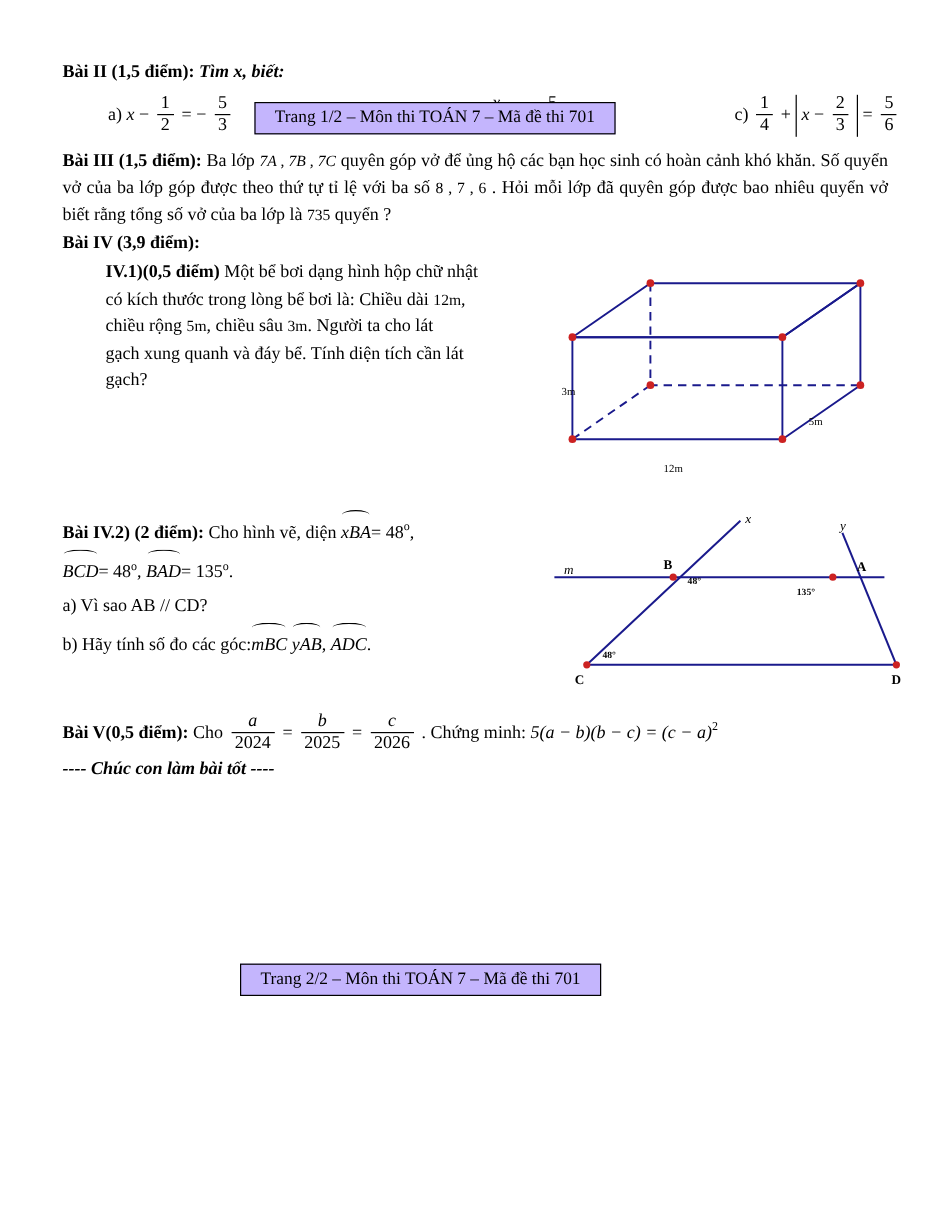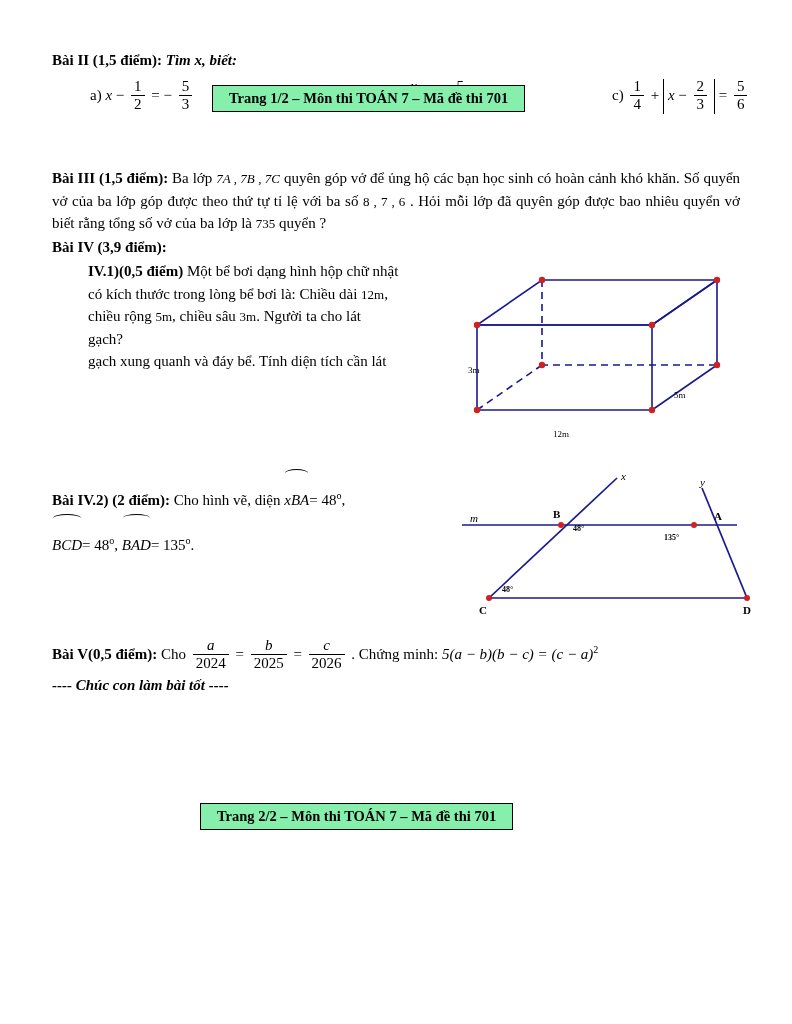--- a/index.html
+++ b/index.html
@@ -51,9 +51,9 @@
     border: 1px solid #000;
     display: inline-block;
     padding: 4px 16px;
-    font-weight: bold;
+    font-weight: normal;
     font-size: 14.5px;
-    background: #86efac;
+    background: #c4b5fd;
     text-align: center;
   }
   .hdrbox-wrap {

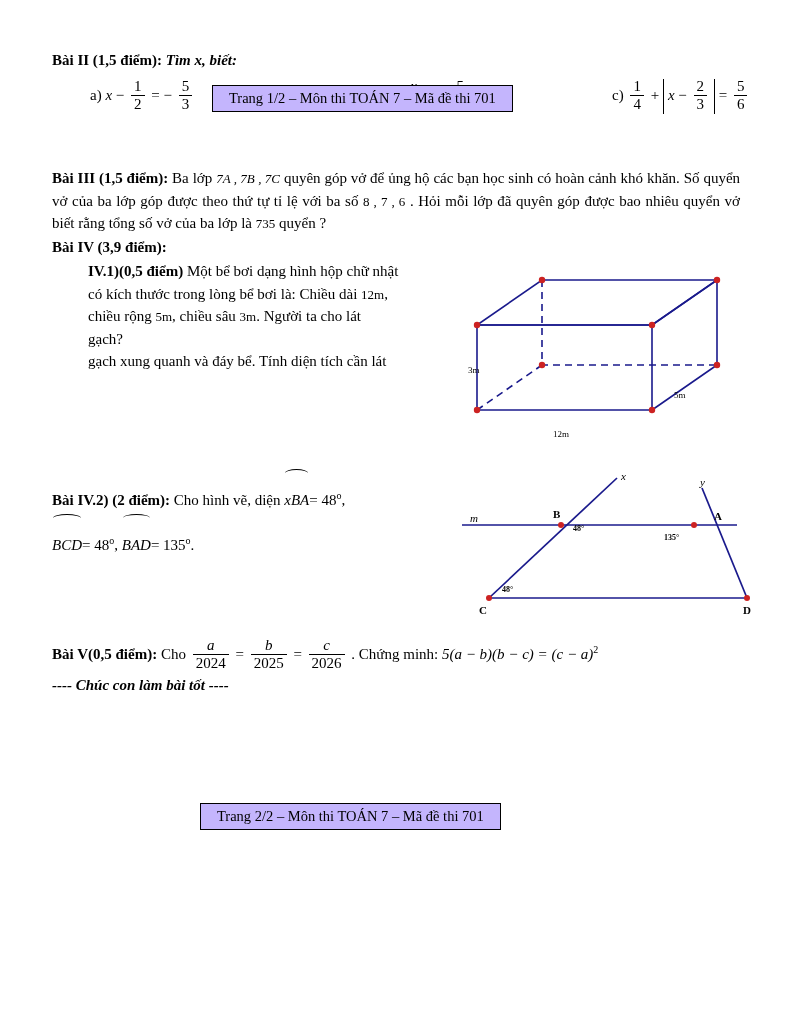--- a/index.html
+++ b/index.html
@@ -80,7 +80,7 @@
   .item-b { position: absolute; left: 330px; top: 6px; }
   .item-c { position: absolute; left: 560px; top: 6px; }
 
-  .bai3 { text-align: justify; line-height: 1.5; margin-top: 44px; }
+  .bai3 { text-align: justify; line-height: 1.5; }
 
   .abs-bar {
     display: inline-block;

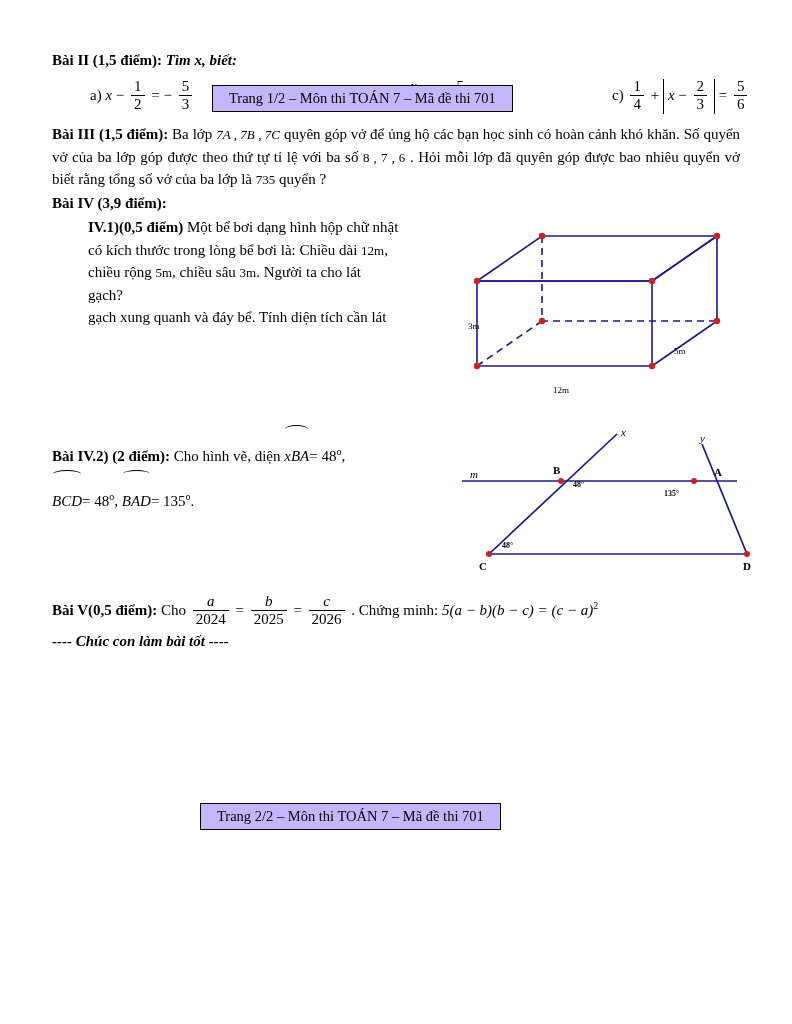--- a/index.html
+++ b/index.html
@@ -246,8 +246,8 @@
         <span class="fs-sm">5m</span><span>, chiều sâu</span>
         <span class="fs-sm">3m</span><span>. Người ta cho lát</span>
       </div>
+      <div>gạch xung quanh và đáy bể. Tính diện tích cần lát</div>
       <div>gạch?</div>
-      <div>gạch xung quanh và đáy bể. Tính diện tích cần lát</div>
     </div>
 
     <div class="box3d">

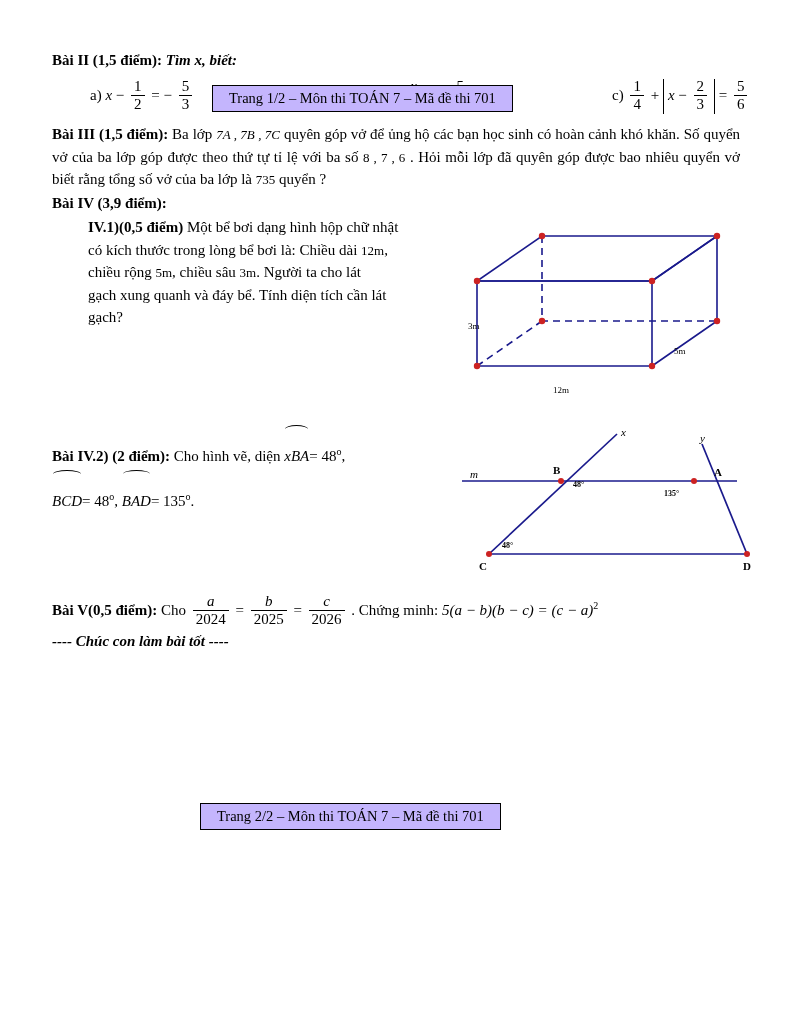--- a/index.html
+++ b/index.html
@@ -134,7 +134,7 @@
   .angle {
     display: inline-block;
     position: relative;
-    padding-top: 16px;
+    padding-top: 4px;
   }
   .angle::before {
     content: "";

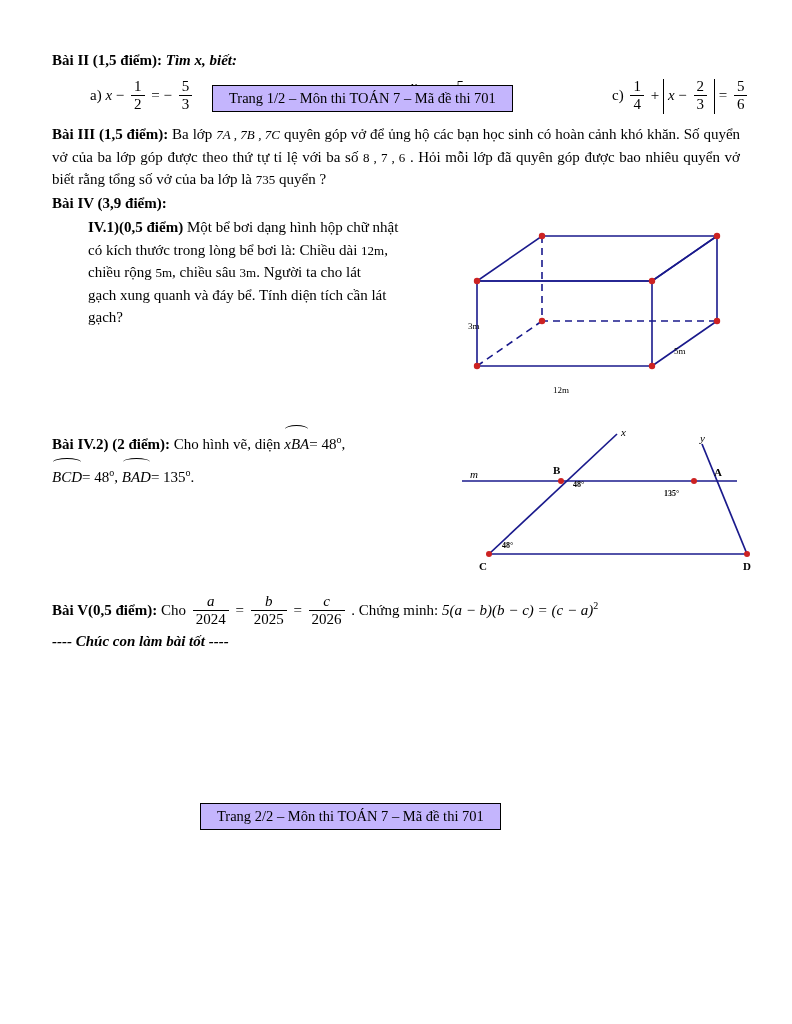--- a/index.html
+++ b/index.html
@@ -295,6 +295,7 @@
         <span class="angle mi">BCD</span><span>= 48</span><span class="sup">o</span><span>,</span>
         <span class="angle mi">BAD</span><span>= 135</span><span class="sup">o</span><span>.</span>
       </div>
+      <div>a) Vì sao AB // CD?</div>
     </div>
 
     <div class="fig2">

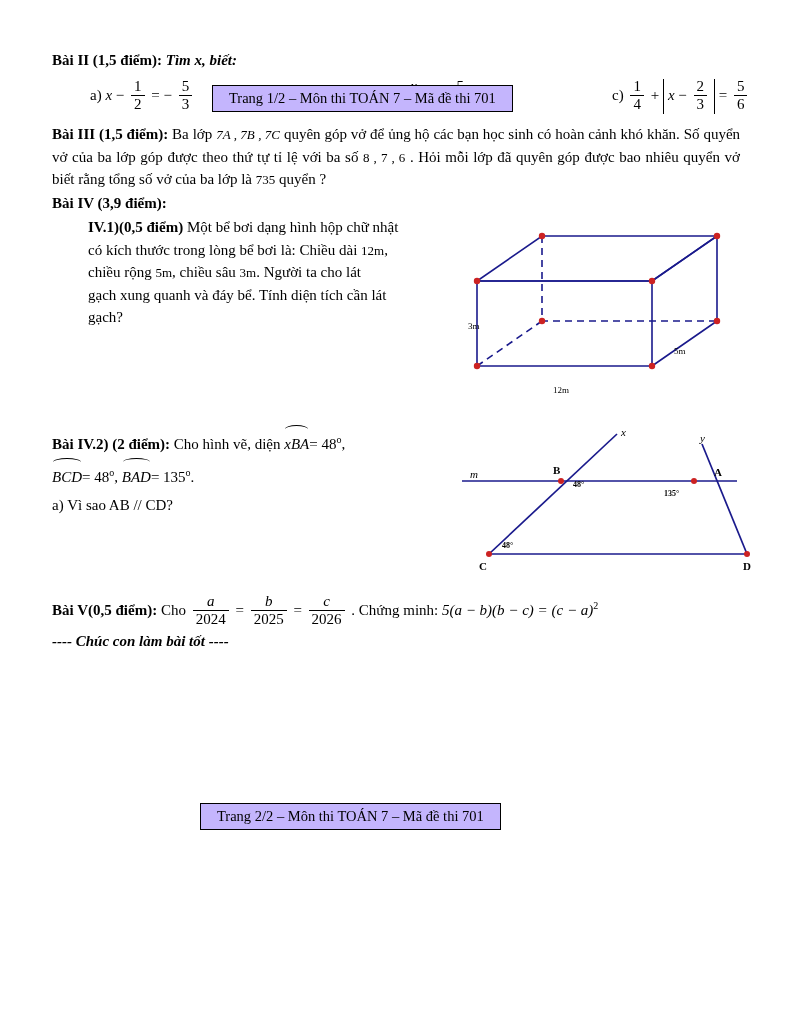--- a/index.html
+++ b/index.html
@@ -296,6 +296,11 @@
         <span class="angle mi">BAD</span><span>= 135</span><span class="sup">o</span><span>.</span>
       </div>
       <div>a) Vì sao AB // CD?</div>
+      <div class="mathline">
+        <span>b) Hãy tính số đo các góc:</span><span class="angle mi">mBC</span>
+        <span class="angle mi">yAB</span><span>,</span>
+        <span class="angle mi">ADC</span><span>.</span>
+      </div>
     </div>
 
     <div class="fig2">

